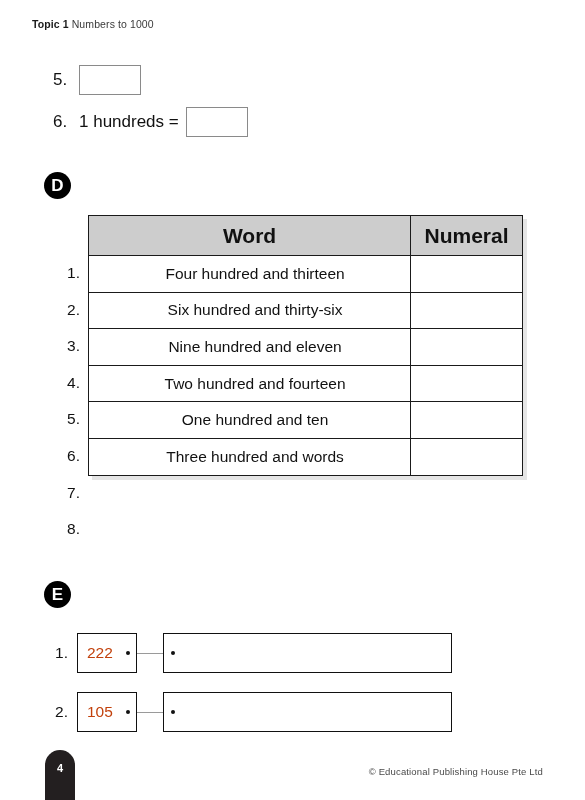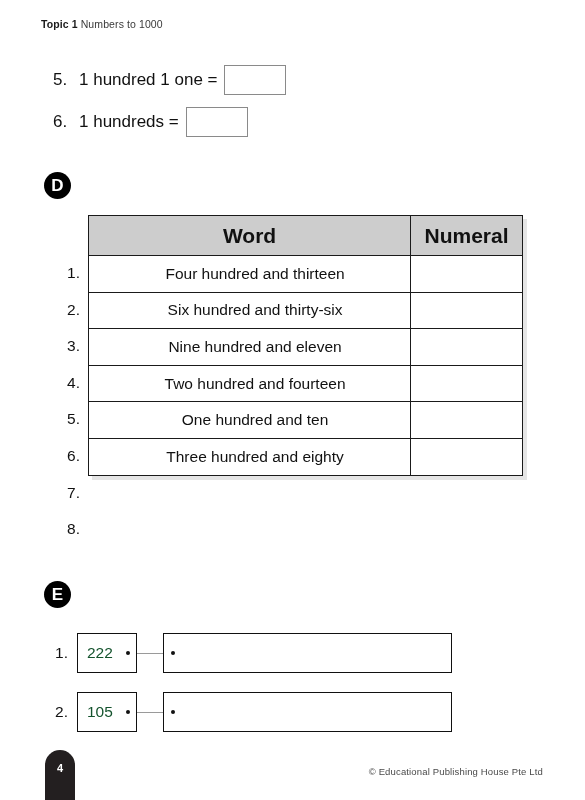--- a/index.html
+++ b/index.html
@@ -23,7 +23,7 @@
   
   .page-header {
     position: absolute;
-    left: 41px;
+    left: 32px;
     top: 18px;
     font-size: 10.5px;
     letter-spacing: 0.1px;

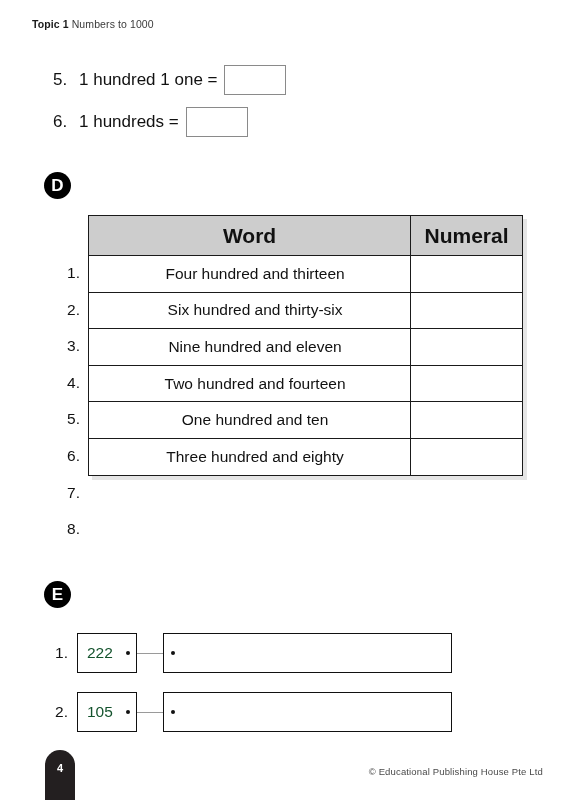--- a/index.html
+++ b/index.html
@@ -243,7 +243,6 @@
 
   <div class="q-row" id="q5">
     <span class="q-num">5.</span>
-    <span class="q-text">1 hundred 1 one =</span>
     <span class="answer-box-sm"></span>
   </div>
 

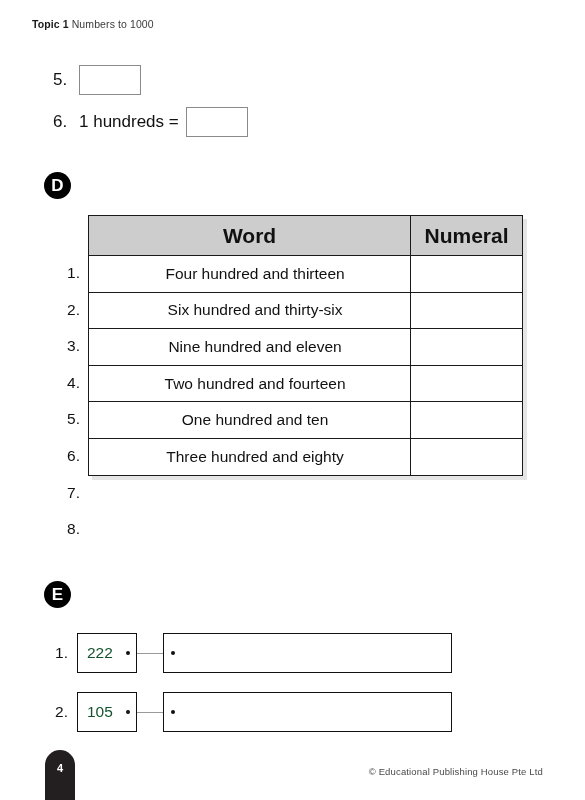--- a/index.html
+++ b/index.html
@@ -297,7 +297,7 @@
           <td class="numeral-cell"></td>
         </tr>
         <tr>
-          <td class="word-cell">Three hundred and eighty</td>
+          <td class="word-cell">Three hundred and words</td>
           <td class="numeral-cell"></td>
         </tr>
       </tbody>

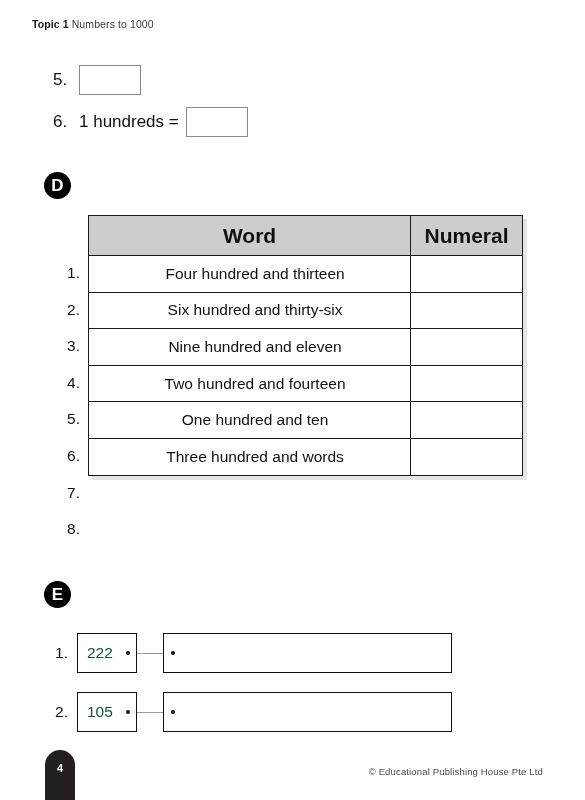--- a/index.html
+++ b/index.html
@@ -180,7 +180,7 @@
     align-items: center;
     padding-left: 9px;
     font-size: 15.5px;
-    color: #14532d;
+    color: #c2410c;
   }
   .dot {
     position: absolute;

